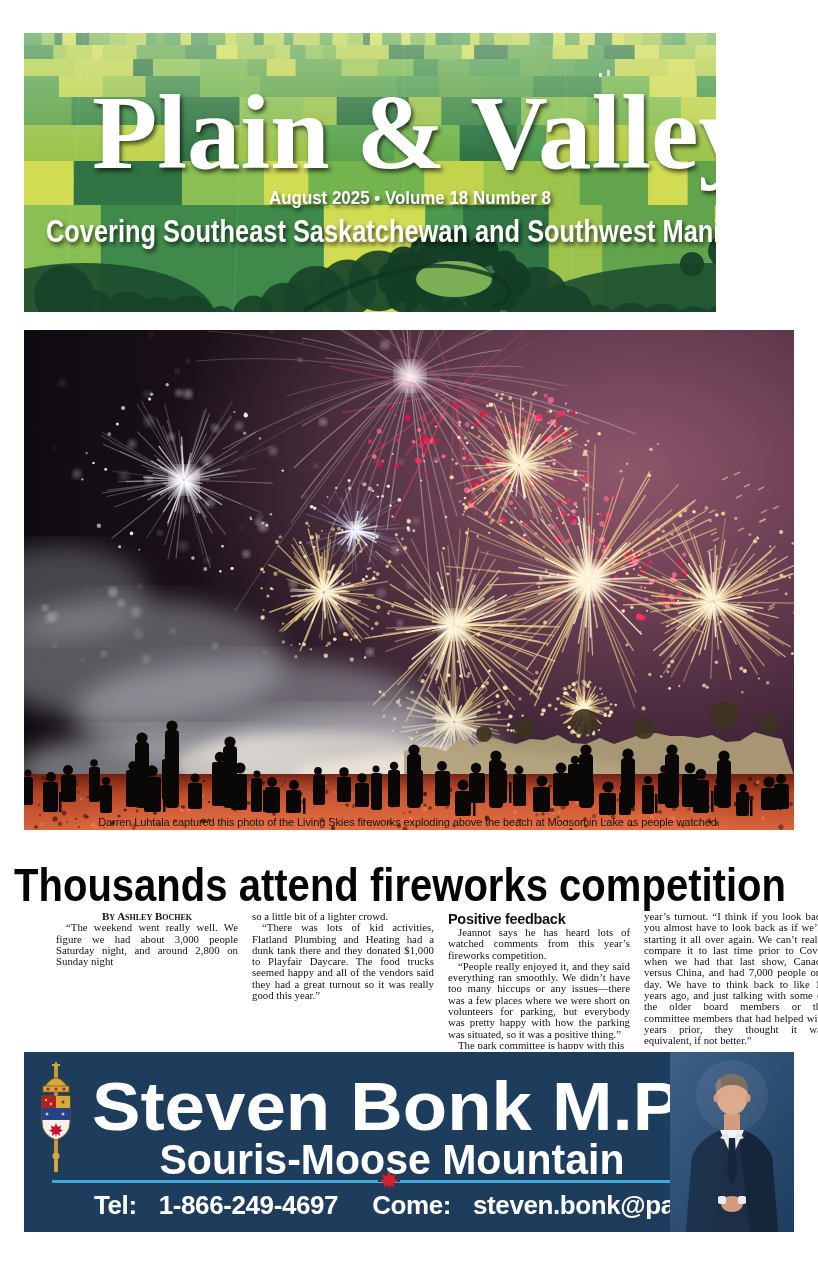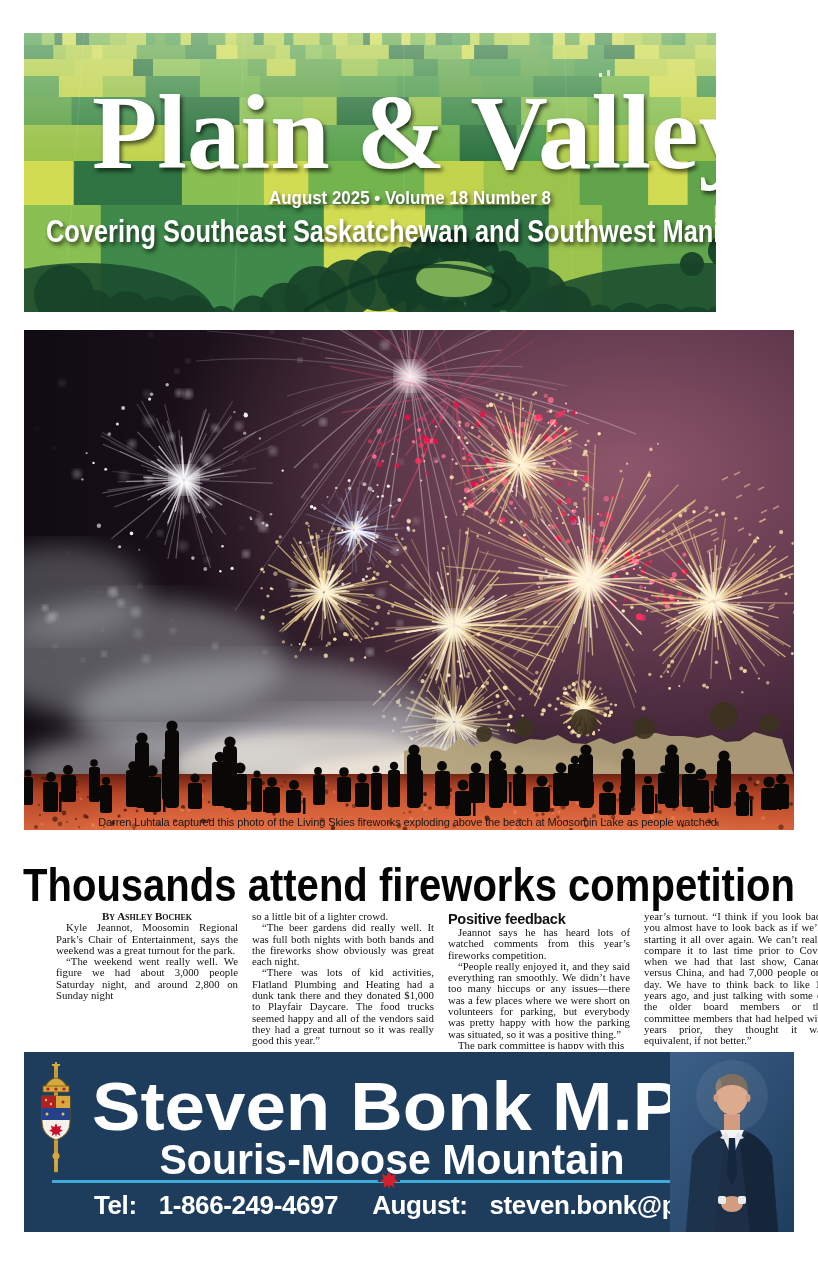--- a/index.html
+++ b/index.html
@@ -14,7 +14,7 @@
   #lead-photo{left:24px;top:330px;width:770px;height:500px;background:#0d0a0f;}
   #caption{left:24px;top:816px;width:770px;text-align:center;font-size:11px;letter-spacing:-.1px;color:#161616;}
   
-  #headline-wrap{left:21px;top:861px;width:776px;height:50px;}
+  #headline-wrap{left:12px;top:861px;width:776px;height:50px;}
   .headline-text{font-family:"Liberation Sans",sans-serif;font-weight:700;fill:#050505;}
   #article-cols{left:24px;top:911px;width:770px;height:138px;display:flex;gap:14px;overflow:hidden;margin-left:32px;}
   .col{width:182px;font-family:"Liberation Serif","DejaVu Serif",serif;font-size:10.8px;line-height:11.3px;text-align:justify;color:#121212;}

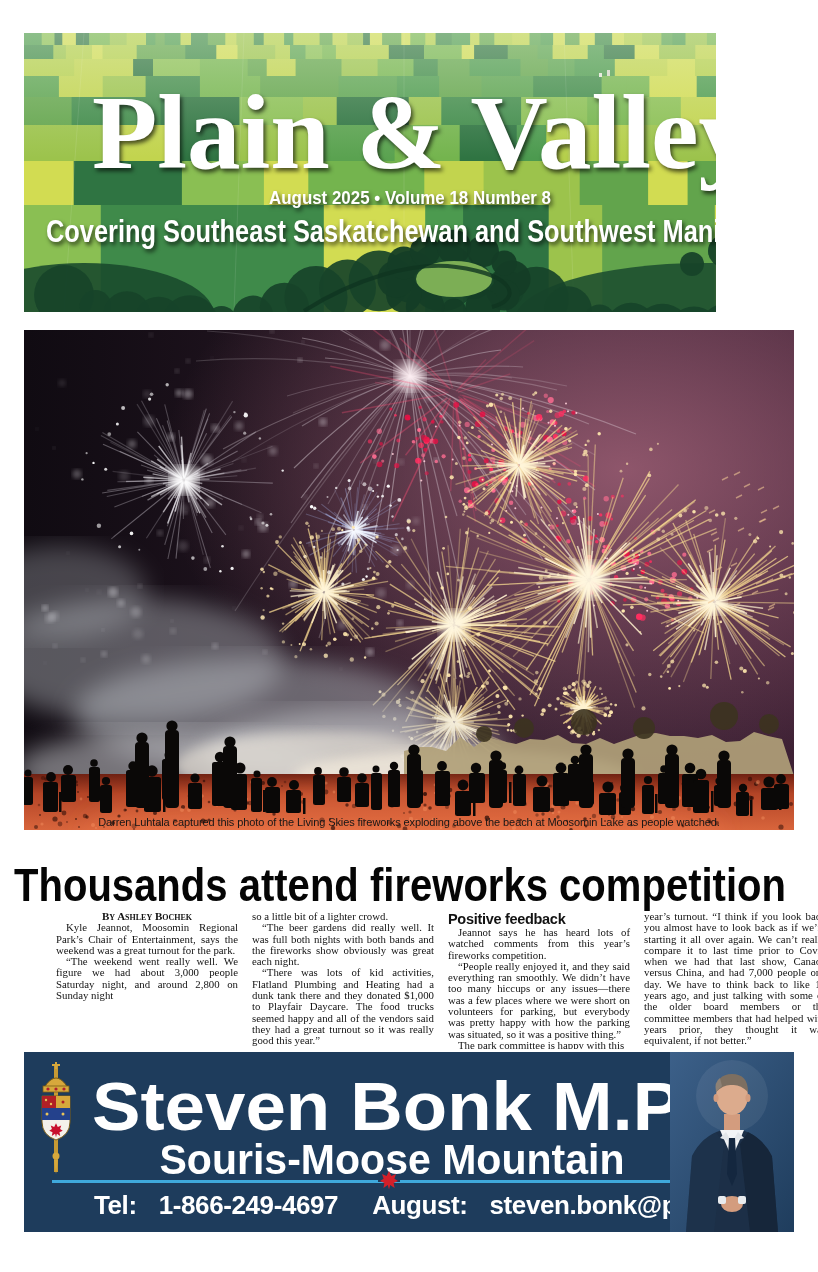--- a/index.html
+++ b/index.html
@@ -2570,7 +2570,6 @@
 <div id="article-cols" class="abs">
   <div class="col">
     <p class="byline">By Ashley Bochek</p>
-    <p class="ind">Kyle Jeannot, Moosomin Regional Park’s Chair of Entertainment, says the weekend was a great turnout for the park.</p>
     <p class="ind">“The weekend went really well. We figure we had about 3,000 people Saturday night, and around 2,800 on Sunday night</p>
   </div>
   <div class="col">

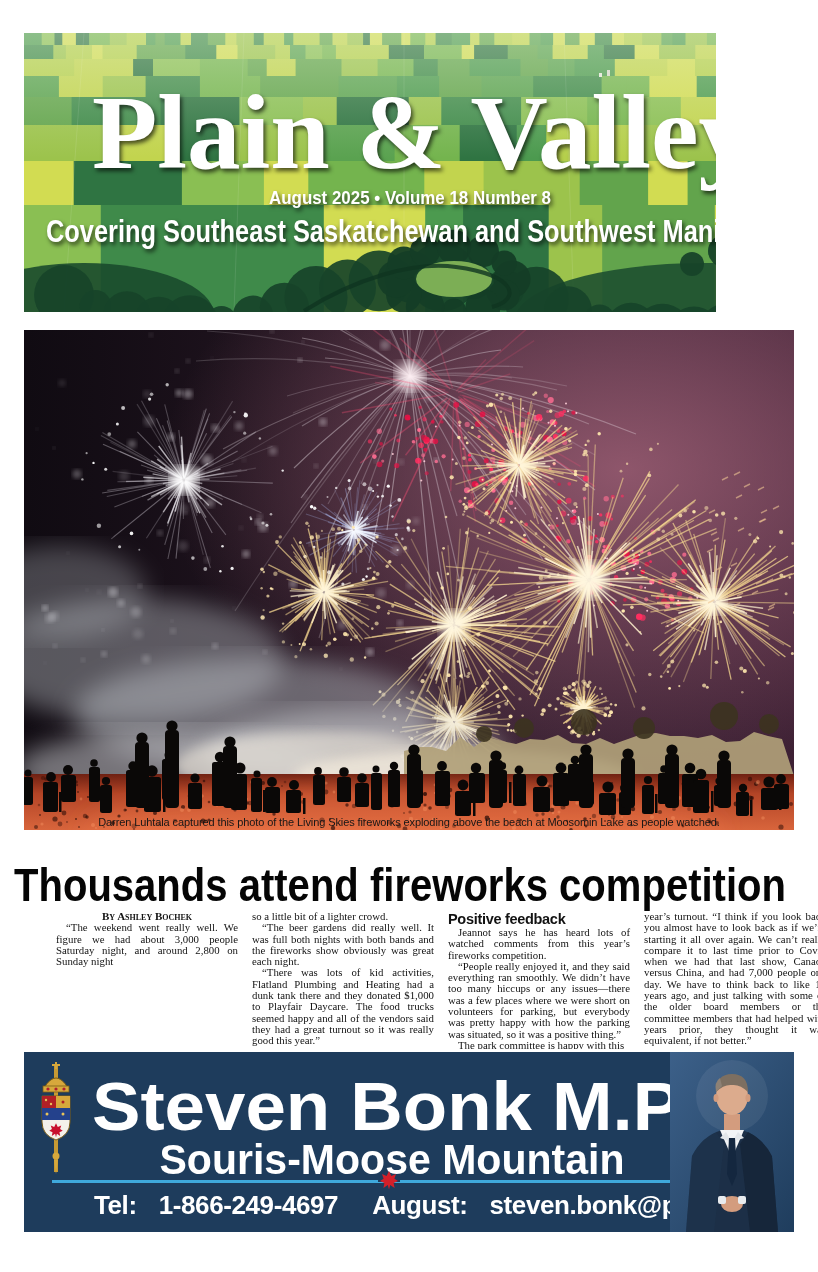--- a/index.html
+++ b/index.html
@@ -2574,7 +2574,6 @@
   </div>
   <div class="col">
     <p>so a little bit of a lighter crowd.</p>
-    <p class="ind">“The beer gardens did really well. It was full both nights with both bands and the fireworks show obviously was great each night.</p>
     <p class="ind">“There was lots of kid activities, Flatland Plumbing and Heating had a dunk tank there and they donated $1,000 to Playfair Daycare. The food trucks seemed happy and all of the vendors said they had a great turnout so it was really good this year.”</p>
   </div>
   <div class="col">

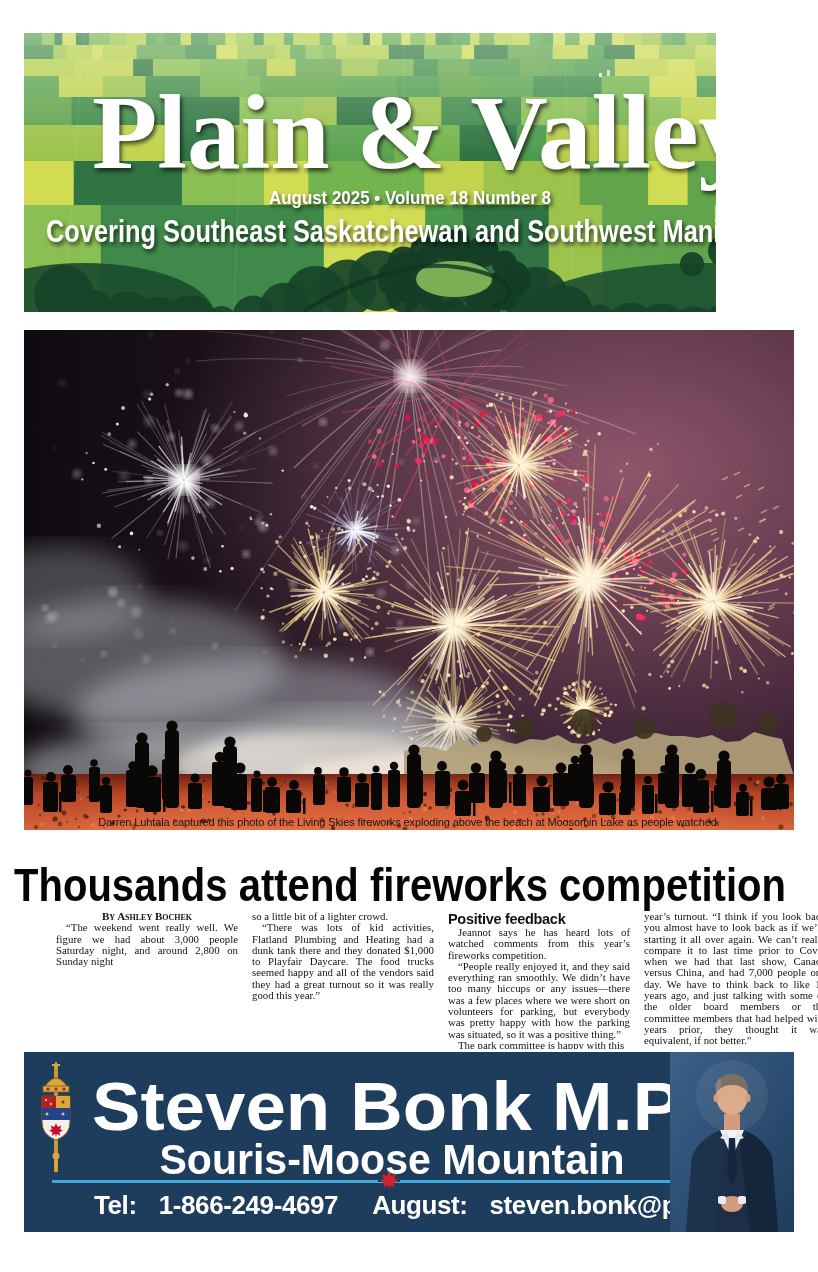--- a/index.html
+++ b/index.html
@@ -2631,7 +2631,7 @@
       <span>1-866-249-4697</span>
     </span>
     <span class="pair">
-      <span>August:</span>
+      <span>Come:</span>
       <span>steven.bonk@parl.gc.ca</span>
     </span>
   </div>

